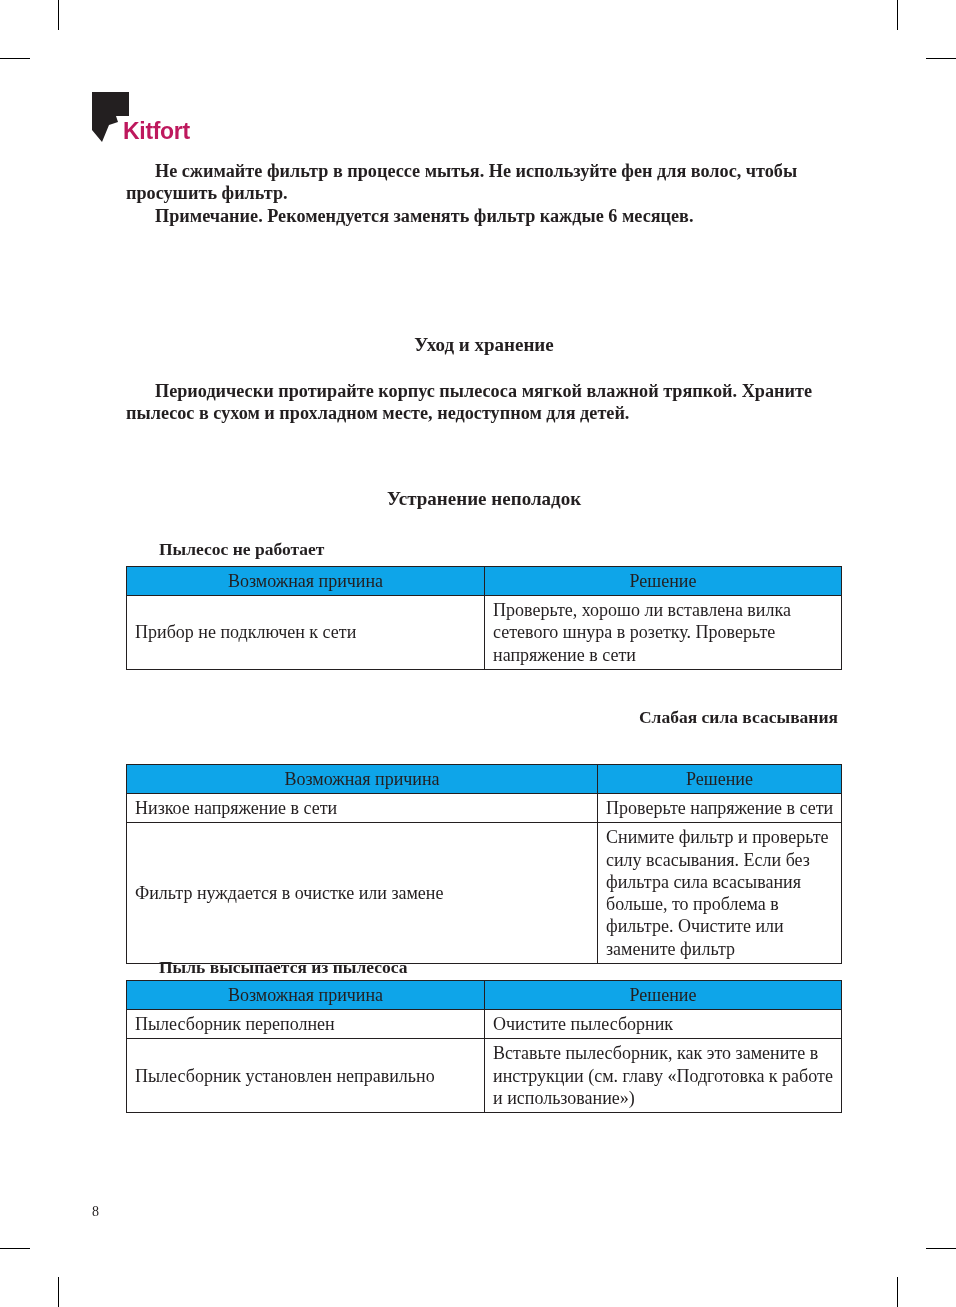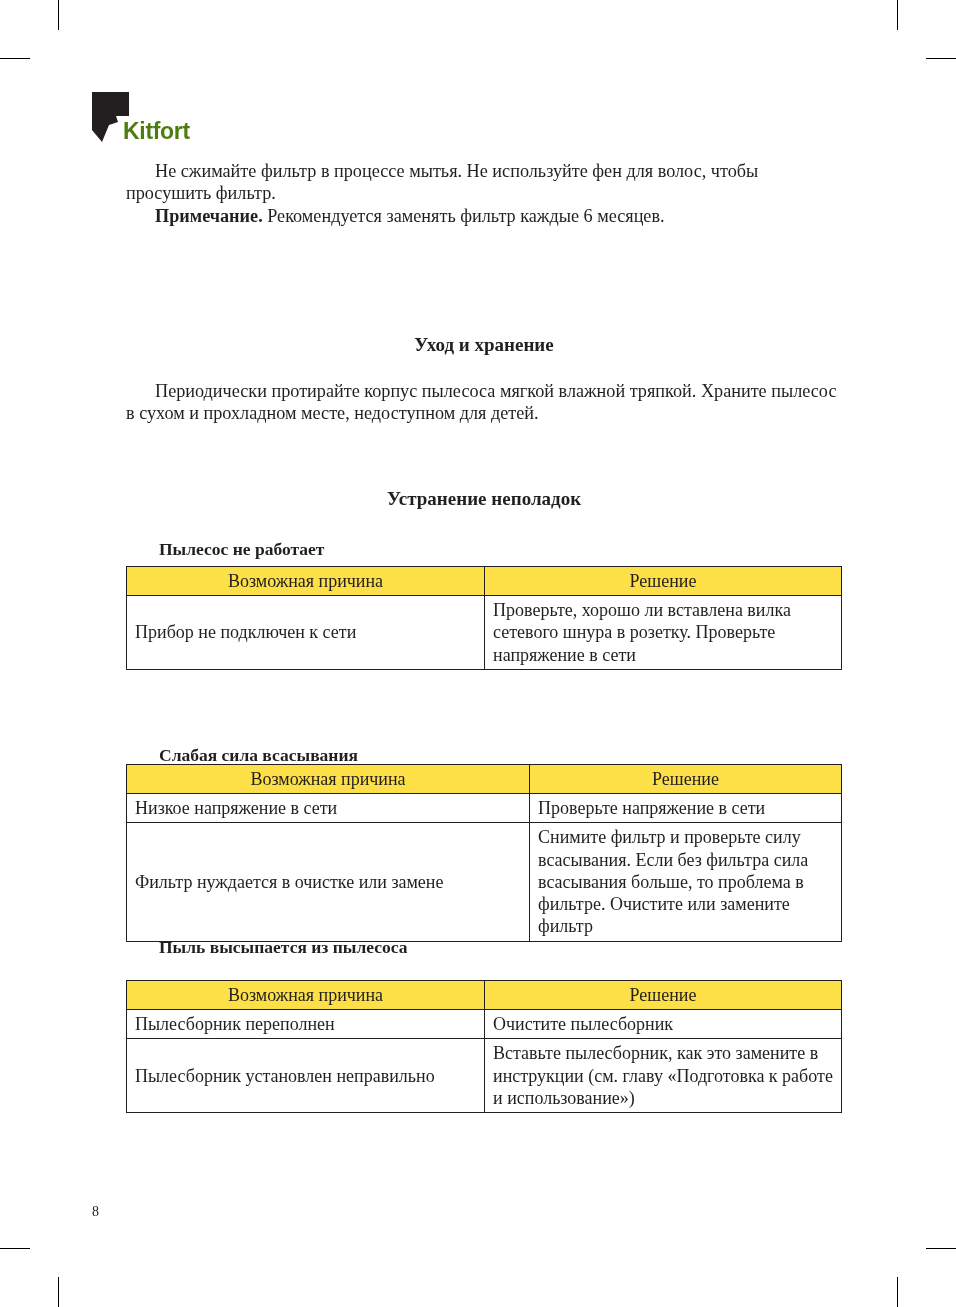--- a/index.html
+++ b/index.html
@@ -8,7 +8,7 @@
   .crop { position:absolute; background:#000; }
   .logo { position:absolute; left:92px; top:92px; width:110px; height:52px; }
   .logo-text { position:absolute; left:123px; top:118px; font-family:"Liberation Sans","DejaVu Sans",sans-serif;
-               font-weight:bold; font-size:23px; letter-spacing:-0.3px; color:#4d7c0f; }
+               font-weight:bold; font-size:23px; letter-spacing:-0.3px; color:#be185d; }
   .content { position:absolute; left:126px; width:716px; font-size:18.2px; line-height:22.3px; }
   p { margin:0; }
   .indent { text-indent:29px; }

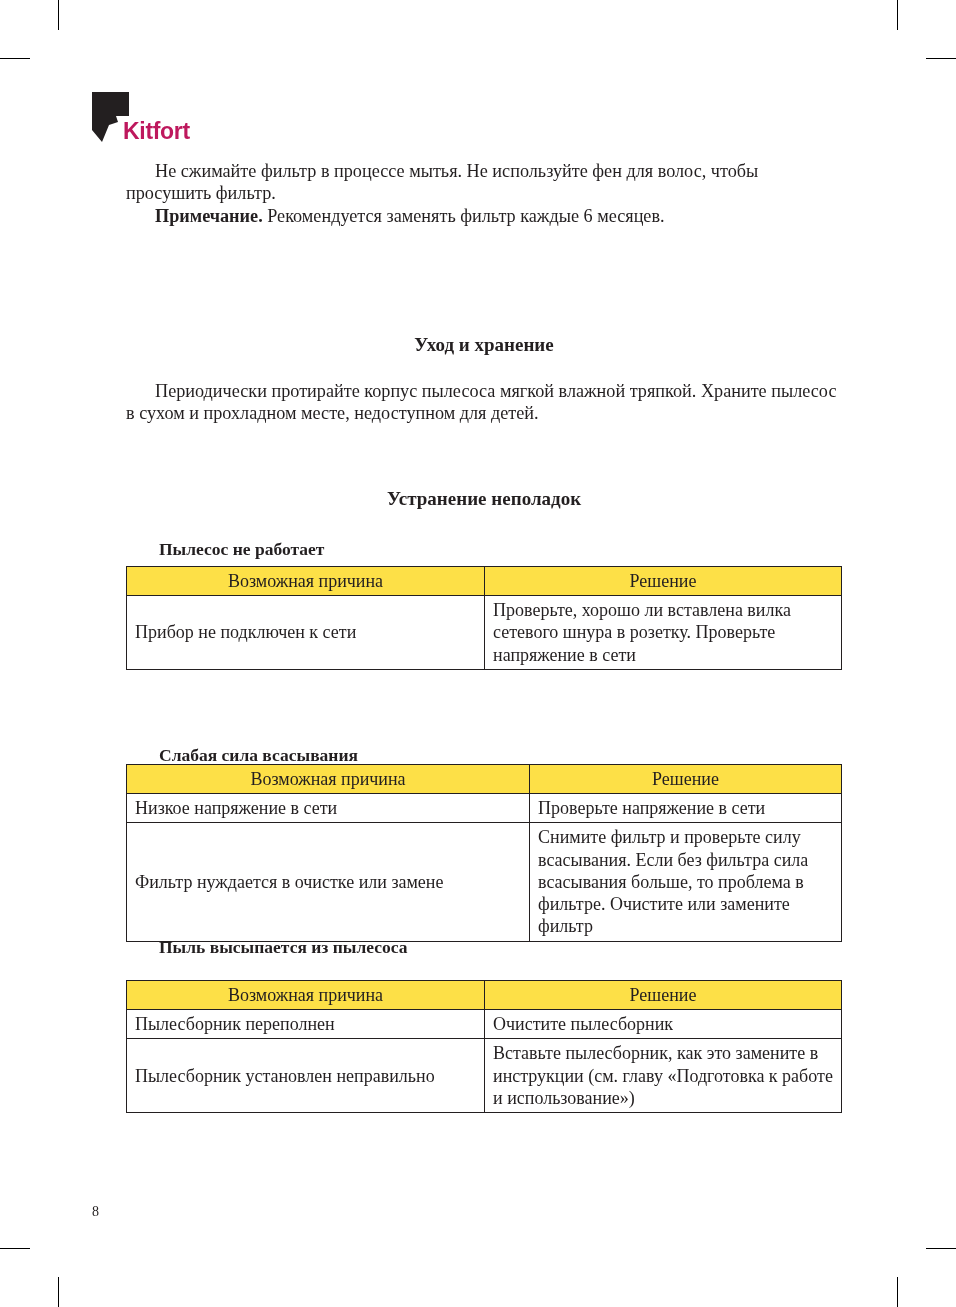--- a/index.html
+++ b/index.html
@@ -11,7 +11,7 @@
                font-weight:bold; font-size:23px; letter-spacing:-0.3px; color:#be185d; }
   .content { position:absolute; left:126px; width:716px; font-size:18.2px; line-height:22.3px; }
   p { margin:0; }
-  .indent { text-indent:29px; }
+  .indent { text-indent:29px;font-weight:bold; }
   h2 { margin:0; text-align:center; font-size:19px; font-weight:bold; }
   h3 { margin:4px; padding-left:29px; font-size:17.5px; font-weight:bold; }
   table { border-collapse:collapse; width:716px; font-size:18px; line-height:22.3px; }

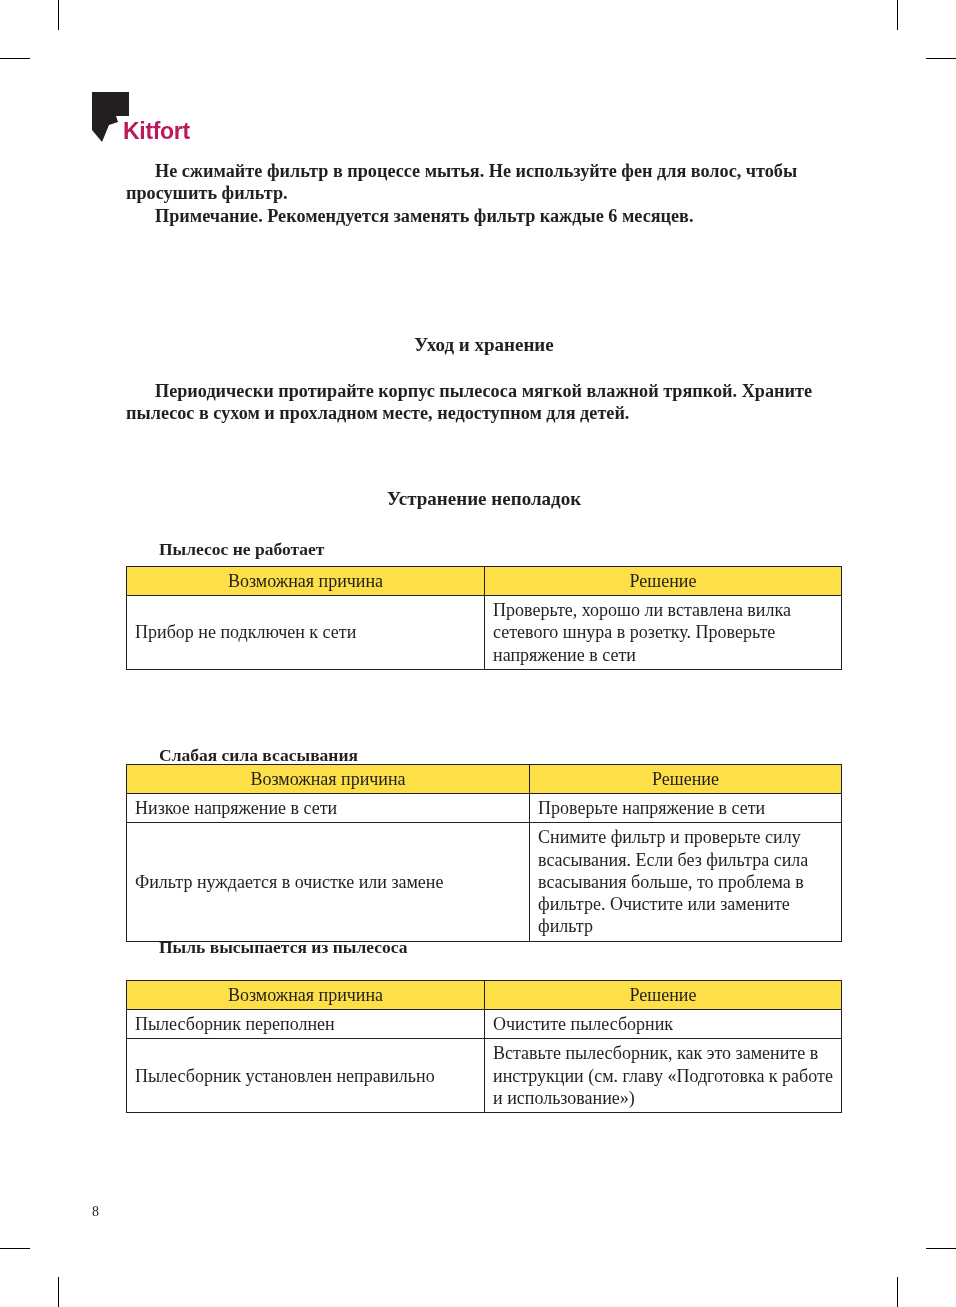--- a/index.html
+++ b/index.html
@@ -16,7 +16,7 @@
   h3 { margin:4px; padding-left:29px; font-size:17.5px; font-weight:bold; }
   table { border-collapse:collapse; width:716px; font-size:18px; line-height:22.3px; }
   th, td { border:1px solid #231f20; vertical-align:middle; }
-  th { background:#fde047; font-weight:normal; height:28px; padding:0; text-align:center; }
+  th { background:#0ea5e9; font-weight:normal; height:28px; padding:0; text-align:center; }
   td { padding:3px 7px 3px 8px; text-align:left; }
   td.c1 { width:342px; }
   .page-num { position:absolute; left:92px; top:1204px; font-size:14px; }

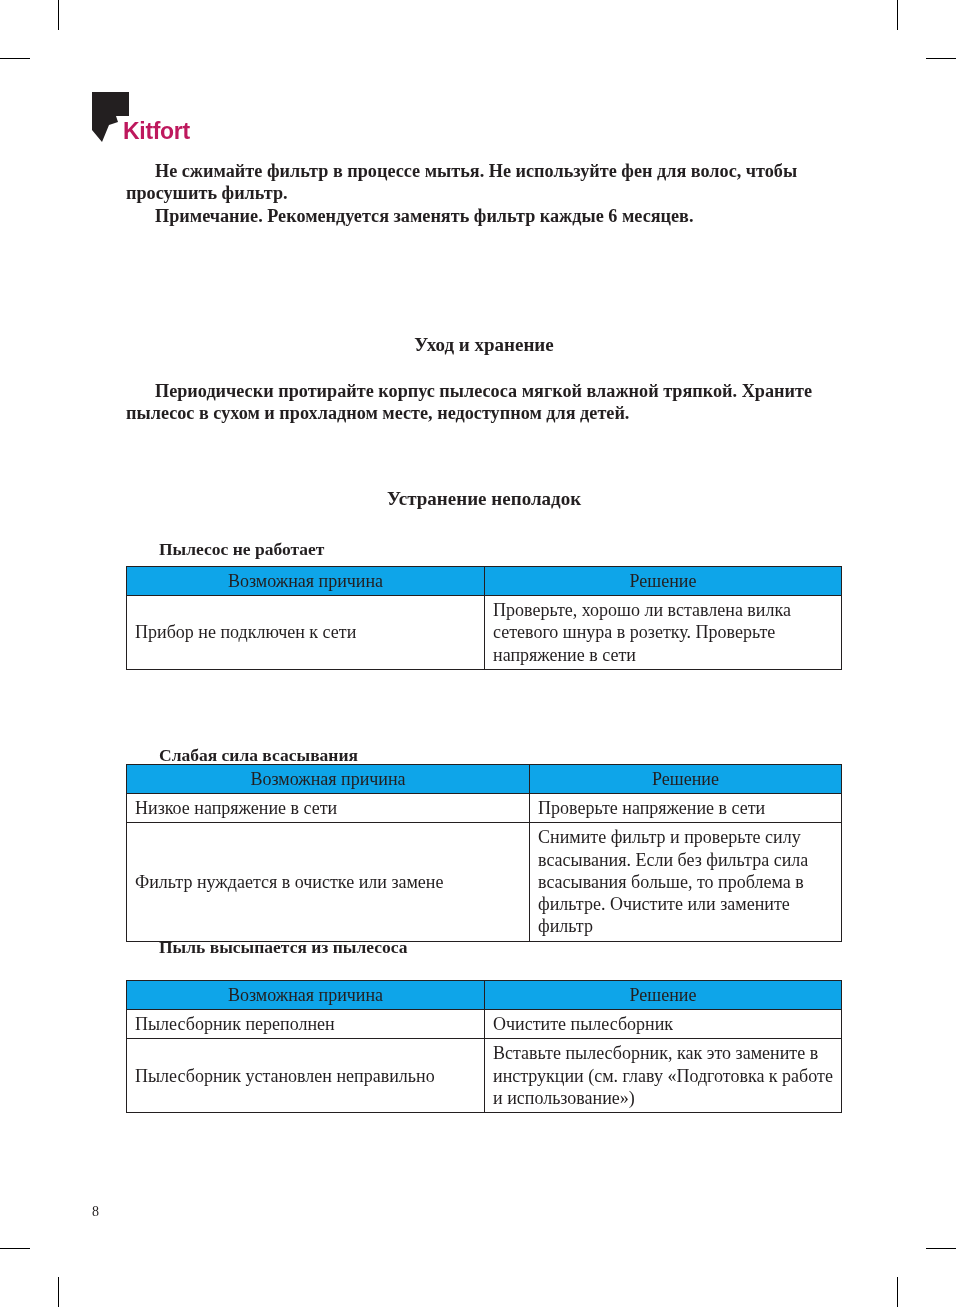--- a/index.html
+++ b/index.html
@@ -72,7 +72,7 @@
     </table>
 </div>
 
-<div class="content" style="top:740px;">
+<div class="content" style="top:702px;text-align:right;">
   <h3>Слабая сила всасывания</h3>
 </div>
 <div class="content" style="top:764px;">

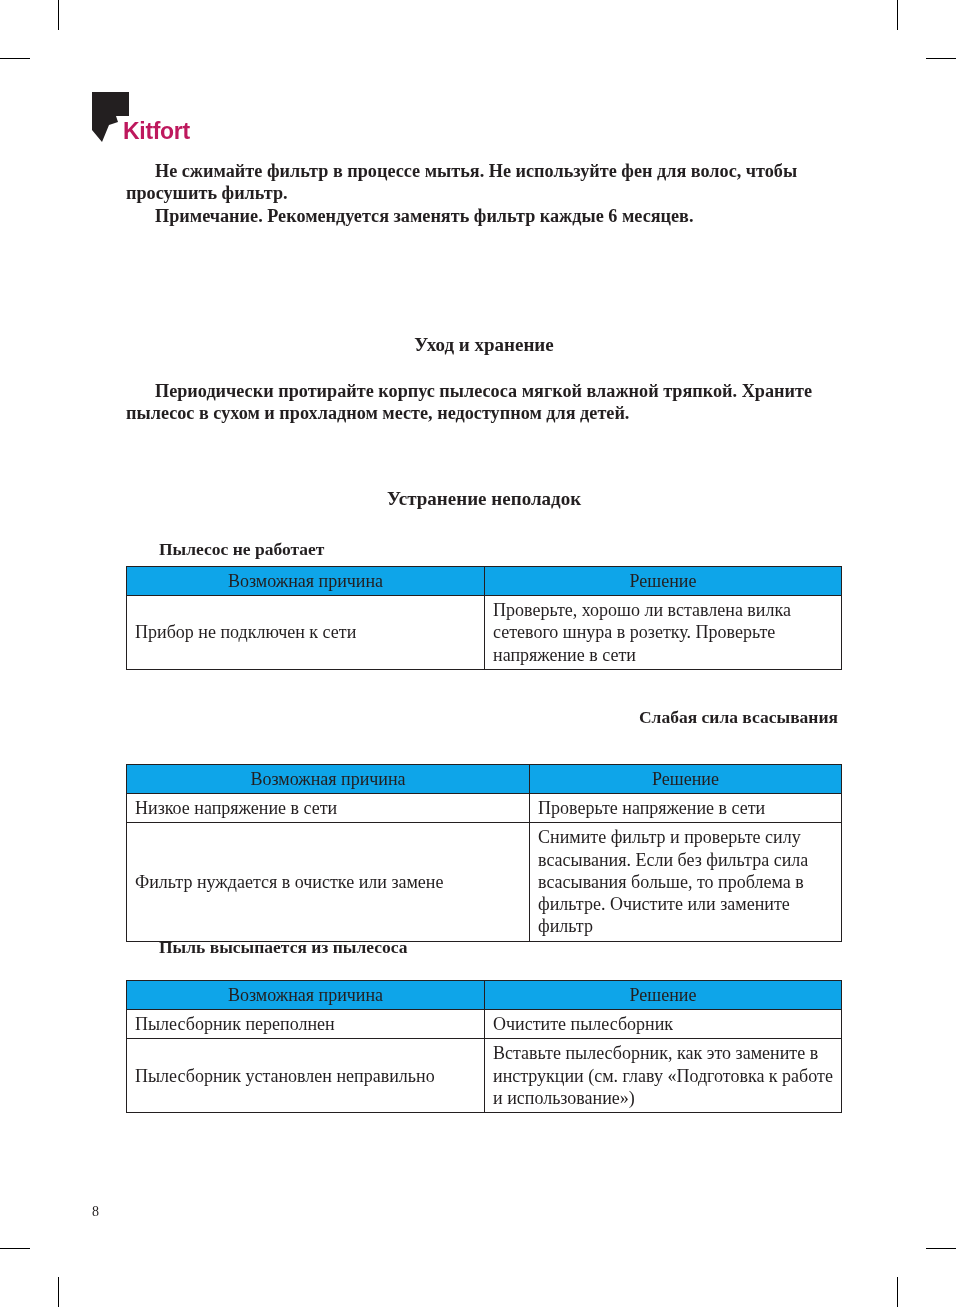--- a/index.html
+++ b/index.html
@@ -87,7 +87,7 @@
       <td>Проверьте напряжение в сети</td>
     </tr>
     <tr>
-      <td class="c1" style="padding-right:52px;margin-left:42px;">Фильтр нуждается в очистке или замене</td>
+      <td class="c1" style="padding-right:120px;margin-left:42px;">Фильтр нуждается в очистке или замене</td>
       <td>Снимите фильтр и проверьте силу всасывания. Если без фильтра сила всасывания больше, то проблема в фильтре. Очистите или замените фильтр</td>
     </tr>
   </tbody>

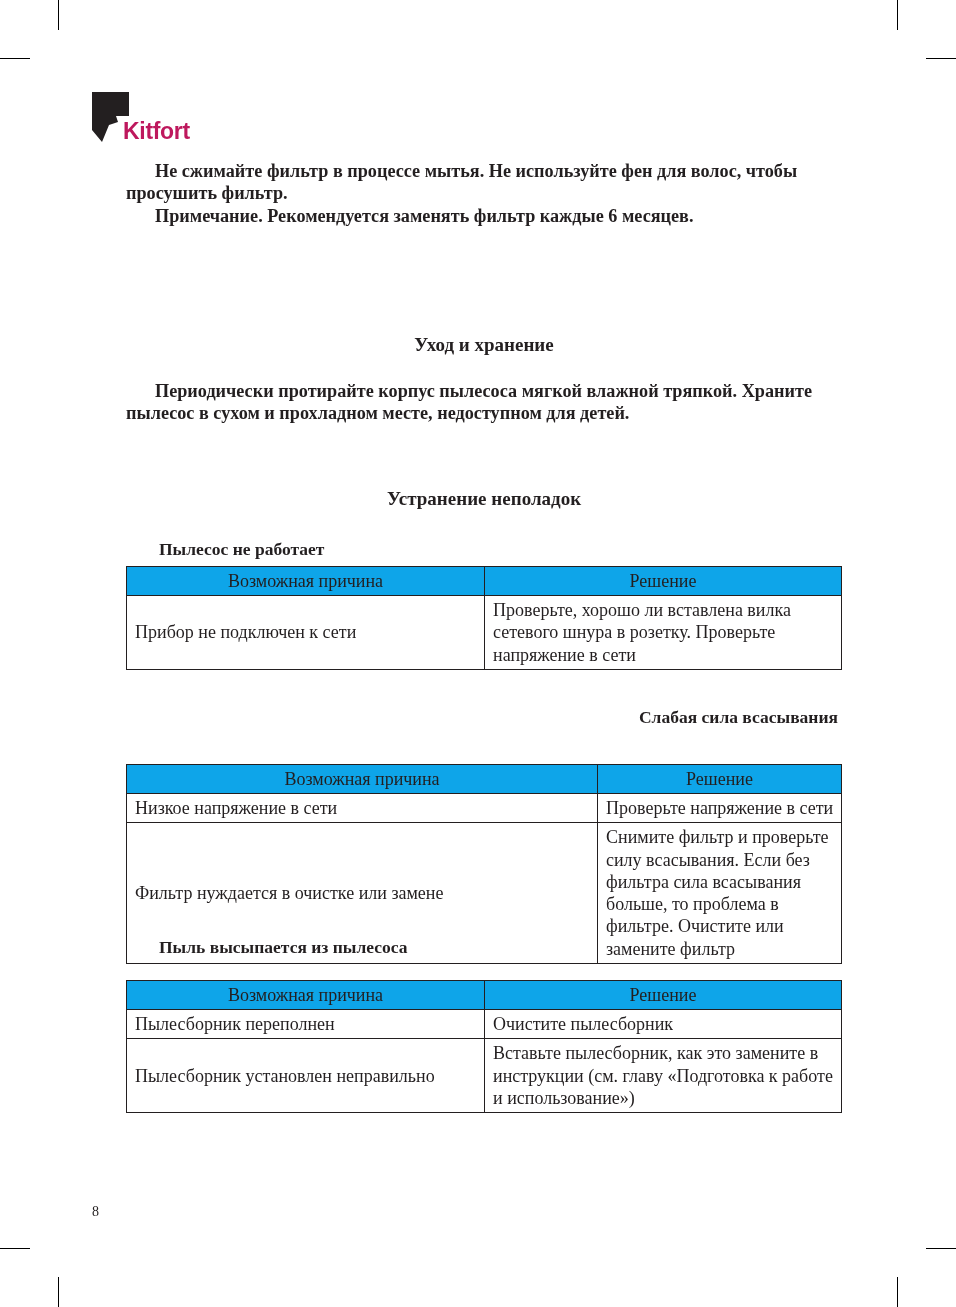--- a/index.html
+++ b/index.html
@@ -94,7 +94,7 @@
     </table>
 </div>
 
-<div class="content" style="top:932px;">
+<div class="content" style="top:952px;">
   <h3>Пыль высыпается из пылесоса</h3>
 </div>
 <div class="content" style="top:980px;">

